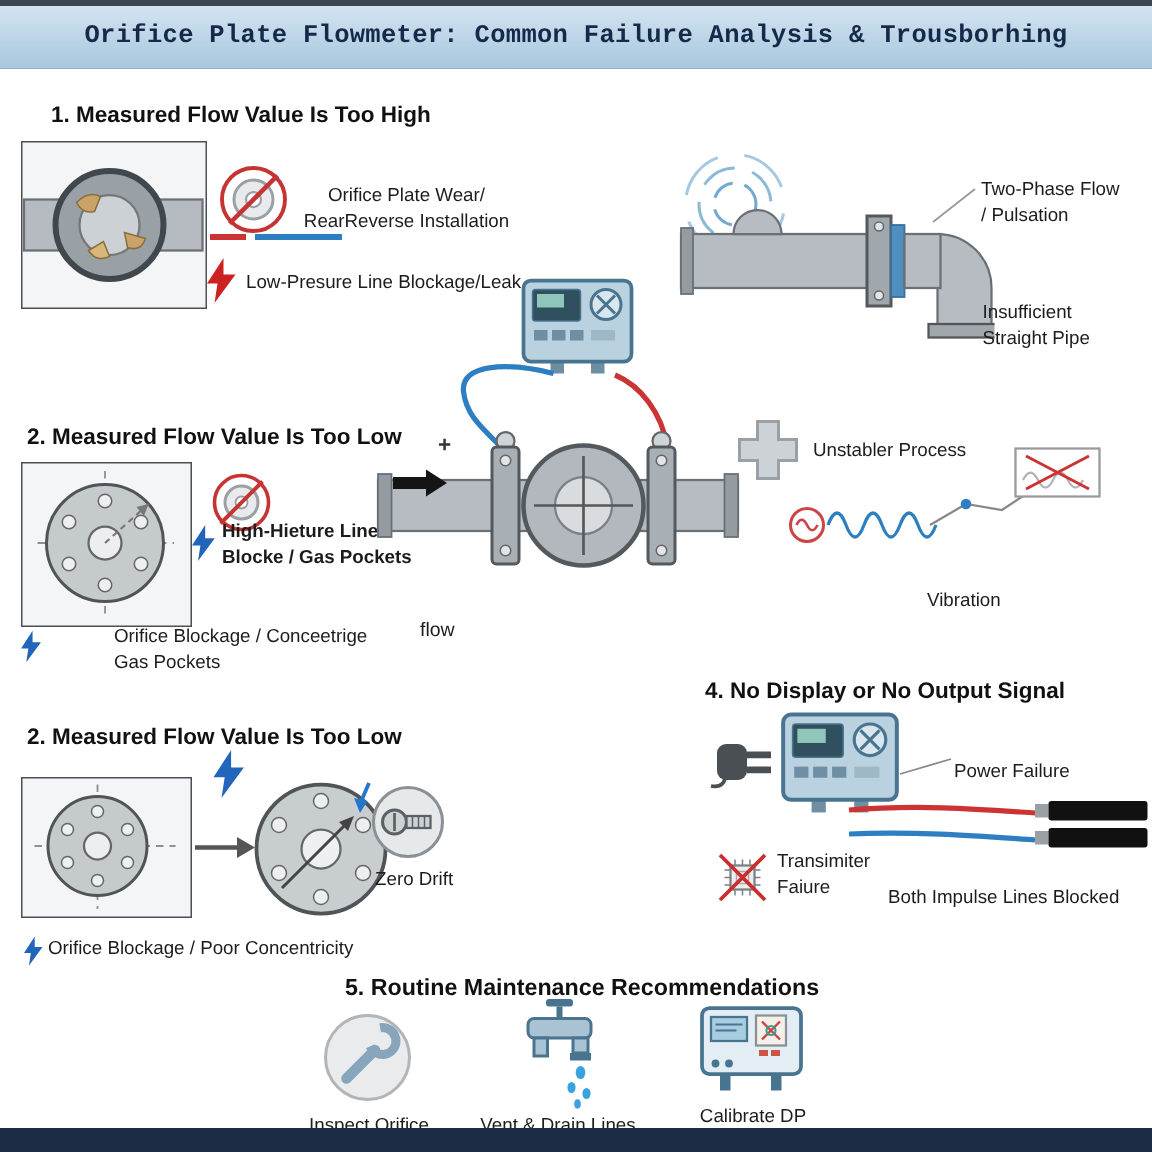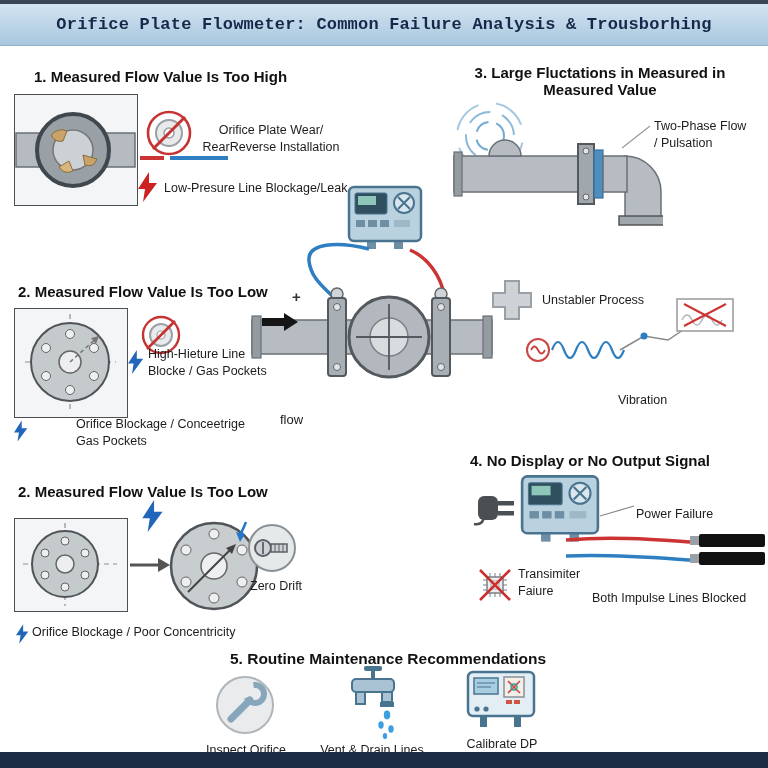--- a/index.html
+++ b/index.html
@@ -65,8 +65,6 @@
   </div>
   <div class="abs lbl" style="left:164px; top:180px; width:210px;">Low-Presure Line Blockage/Leak</div>
 
-  <div class="abs ttl center" style="left:440px; top:64px; width:320px;">3. Large Fluctations in Measured in
-Measured Value</div>
 
   <div class="abs" style="left:452px; top:98px;">
     <svg width="76" height="76" viewBox="0 0 76 76">

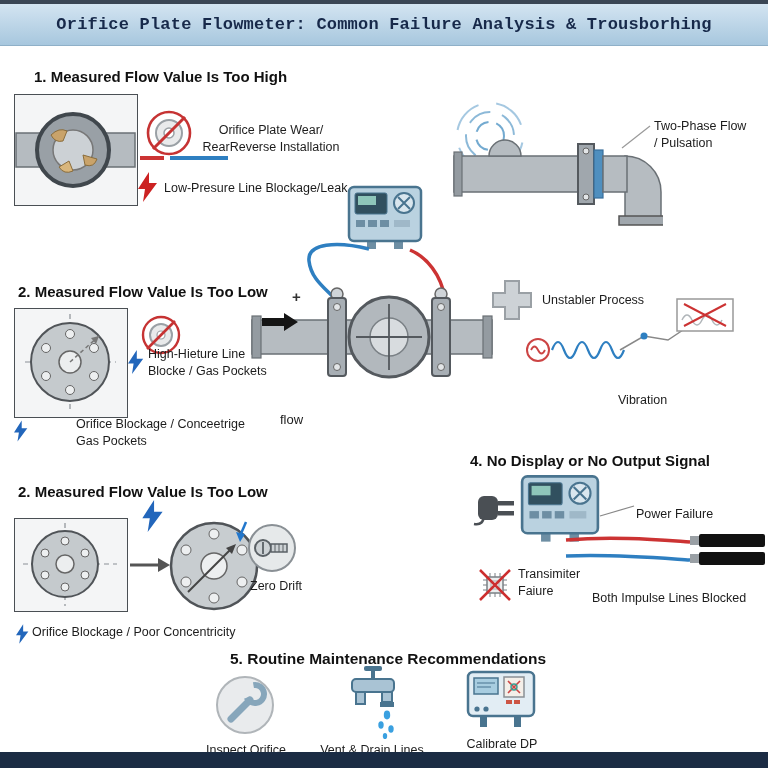--- a/index.html
+++ b/index.html
@@ -96,6 +96,8 @@
   </div>
   <div class="abs lbl" style="left:654px; top:118px; width:108px;">Two-Phase Flow
 / Pulsation</div>
+  <div class="abs lbl" style="left:655px; top:200px; width:100px;">Insufficient
+Straight Pipe</div>
 
   <div class="abs ttl" style="left:18px; top:283px;">2. Measured Flow Value Is Too Low</div>
 

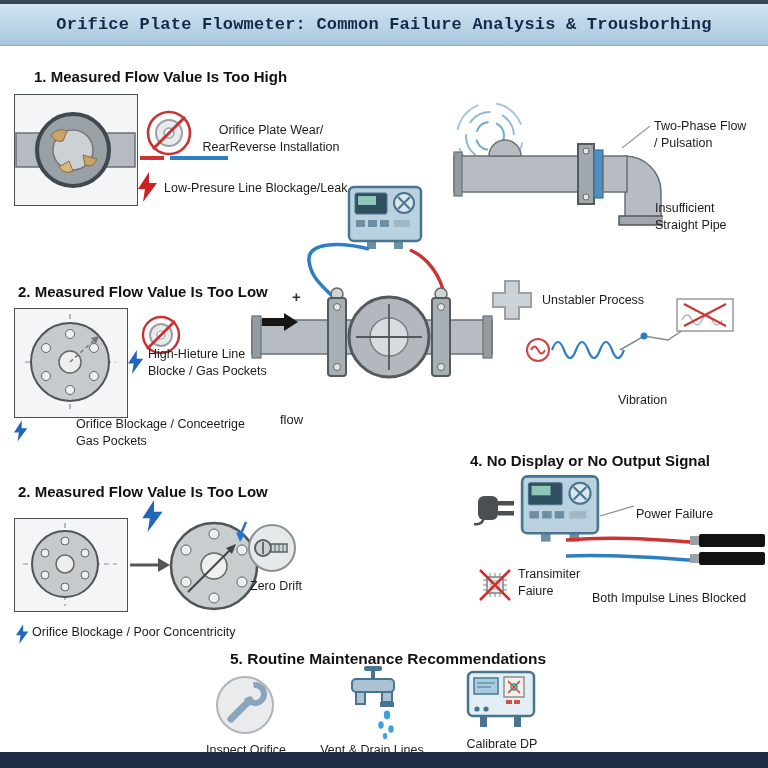--- a/index.html
+++ b/index.html
@@ -132,7 +132,7 @@
         <polygon points="11,0 0,17 7,17 5,30 19,11 11,11" fill="#2266bb"></polygon>
       </svg>
   </div>
-  <div class="abs lbl" style="left:148px; top:346px; width:155px;">High-Hieture Line
+  <div class="abs lbl" style="left:148px; top:346px; width:155px;font-weight:bold;">High-Hieture Line
 Blocke / Gas Pockets</div>
 
   <div class="abs" style="left:14px; top:420px;">

